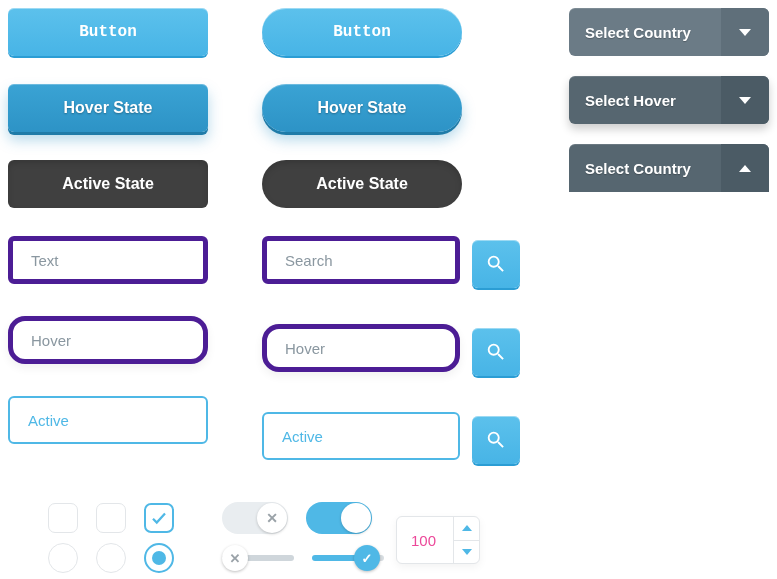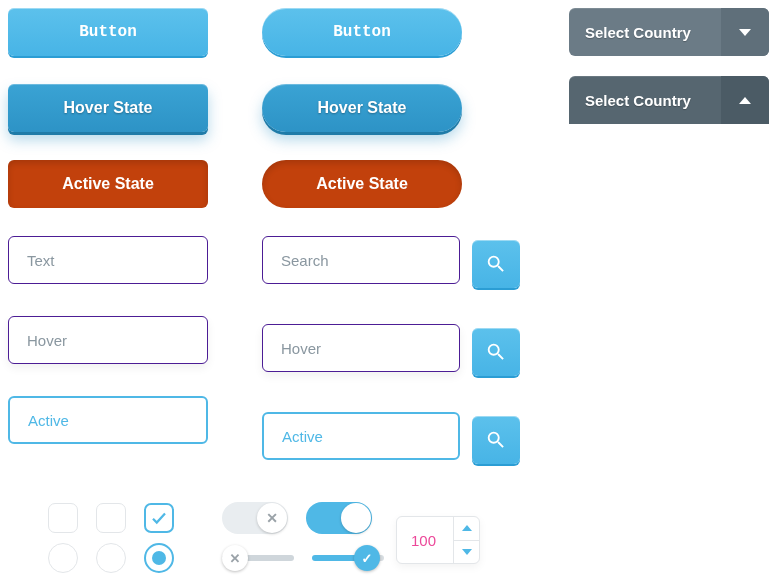--- a/index.html
+++ b/index.html
@@ -130,6 +130,12 @@
       </div>
   </div>
 
+  <div class="sel hover">
+    <div class="label">Select Hover</div>
+    <div class="caret">
+        <div class="tri down"></div>
+      </div>
+  </div>
 
   <div class="sel open">
     <div class="label">Select Country</div>

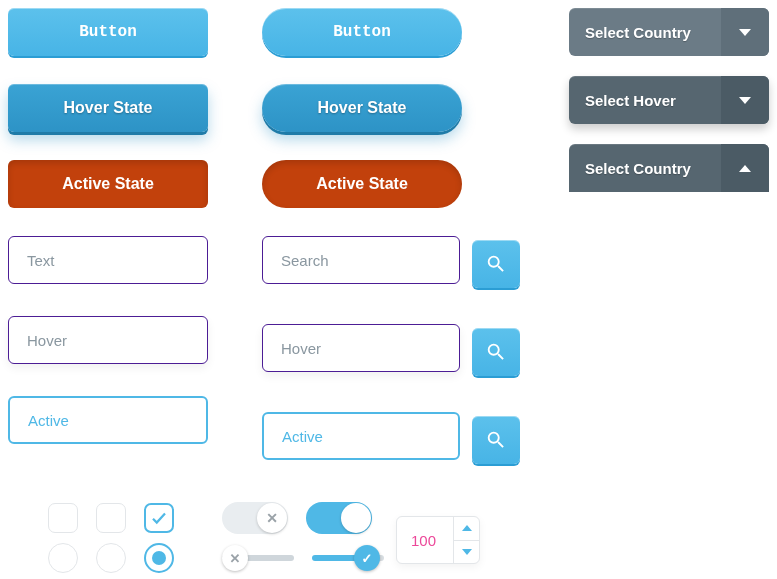--- a/index.html
+++ b/index.html
@@ -13,7 +13,7 @@
   .btn.pill { border-radius: 24px; }
   .btn.normal { background: linear-gradient(#5cc1ec,#47b4e6); box-shadow: inset 0 1px 0 rgba(255,255,255,.4), 0 2px 0 #2b9dd4; font-family: Liberation Mono, monospace; }
   .btn.hover  { background: linear-gradient(#3aa3d4,#2d93c6); box-shadow: inset 0 1px 0 rgba(255,255,255,.25), 0 3px 0 #1f7ba8, 0 8px 14px rgba(46,147,197,.35); text-shadow: 0 1px 2px rgba(0,0,0,.3); }
-  .btn.active { background: #c2410c; box-shadow: inset 0 3px 6px rgba(0,0,0,.15); color:#fff; }
+  .btn.active { background: #404040; box-shadow: inset 0 3px 6px rgba(0,0,0,.15); color:#fff; }
 
   .input { width: 200px; height: 48px; border: 1px solid #4c1d95; border-radius: 6px; background: #fff; padding: 0 18px; font-size: 15px; color:#8a97a0; margin-bottom: 32px; display:flex; align-items:center; }
   .input.hover { box-shadow: 0 4px 10px rgba(0,0,0,.06); }

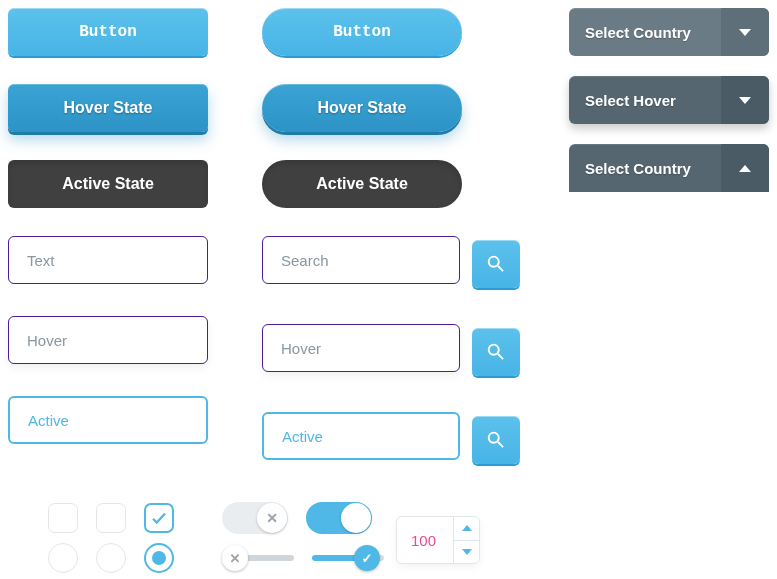--- a/index.html
+++ b/index.html
@@ -15,7 +15,7 @@
   .btn.hover  { background: linear-gradient(#3aa3d4,#2d93c6); box-shadow: inset 0 1px 0 rgba(255,255,255,.25), 0 3px 0 #1f7ba8, 0 8px 14px rgba(46,147,197,.35); text-shadow: 0 1px 2px rgba(0,0,0,.3); }
   .btn.active { background: #404040; box-shadow: inset 0 3px 6px rgba(0,0,0,.15); color:#fff; }
 
-  .input { width: 200px; height: 48px; border: 1px solid #4c1d95; border-radius: 6px; background: #fff; padding: 0 18px; font-size: 15px; color:#8a97a0; margin-bottom: 32px; display:flex; align-items:center; }
+  .input { width: 200px; height: 48px; border: 5px solid #4c1d95; border-radius: 6px; background: #fff; padding: 0 18px; font-size: 15px; color:#8a97a0; margin-bottom: 32px; display:flex; align-items:center; }
   .input.hover { box-shadow: 0 4px 10px rgba(0,0,0,.06); }
   .input.active{ border: 2px solid #4fb8e6; color:#4fb8e6; }
 

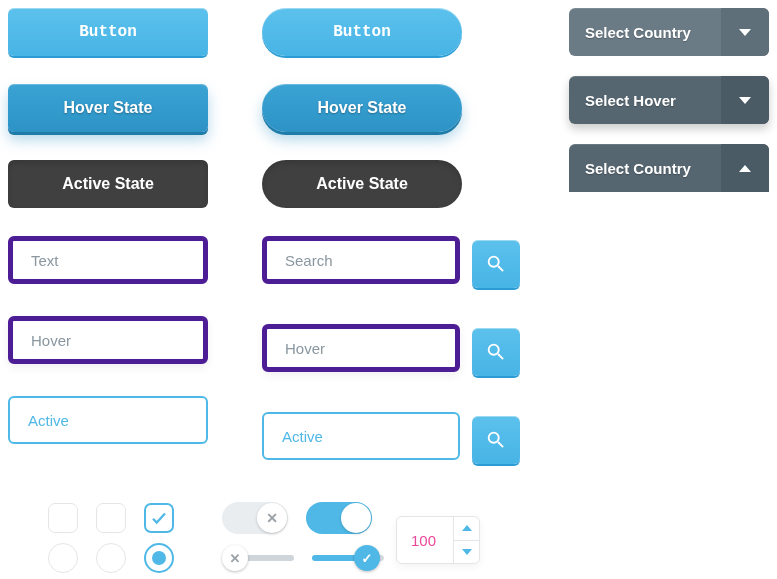--- a/index.html
+++ b/index.html
@@ -16,7 +16,7 @@
   .btn.active { background: #404040; box-shadow: inset 0 3px 6px rgba(0,0,0,.15); color:#fff; }
 
   .input { width: 200px; height: 48px; border: 5px solid #4c1d95; border-radius: 6px; background: #fff; padding: 0 18px; font-size: 15px; color:#8a97a0; margin-bottom: 32px; display:flex; align-items:center; }
-  .input.hover { box-shadow: 0 4px 10px rgba(0,0,0,.06); }
+  .input.hover { box-shadow: 0 4px 10px rgba(0,0,0,.06); border-radius: 17px; }
   .input.active{ border: 2px solid #4fb8e6; color:#4fb8e6; }
 
   .search-wrap { display:flex; align-items:center; gap:12px; margin-bottom: 32px; }

